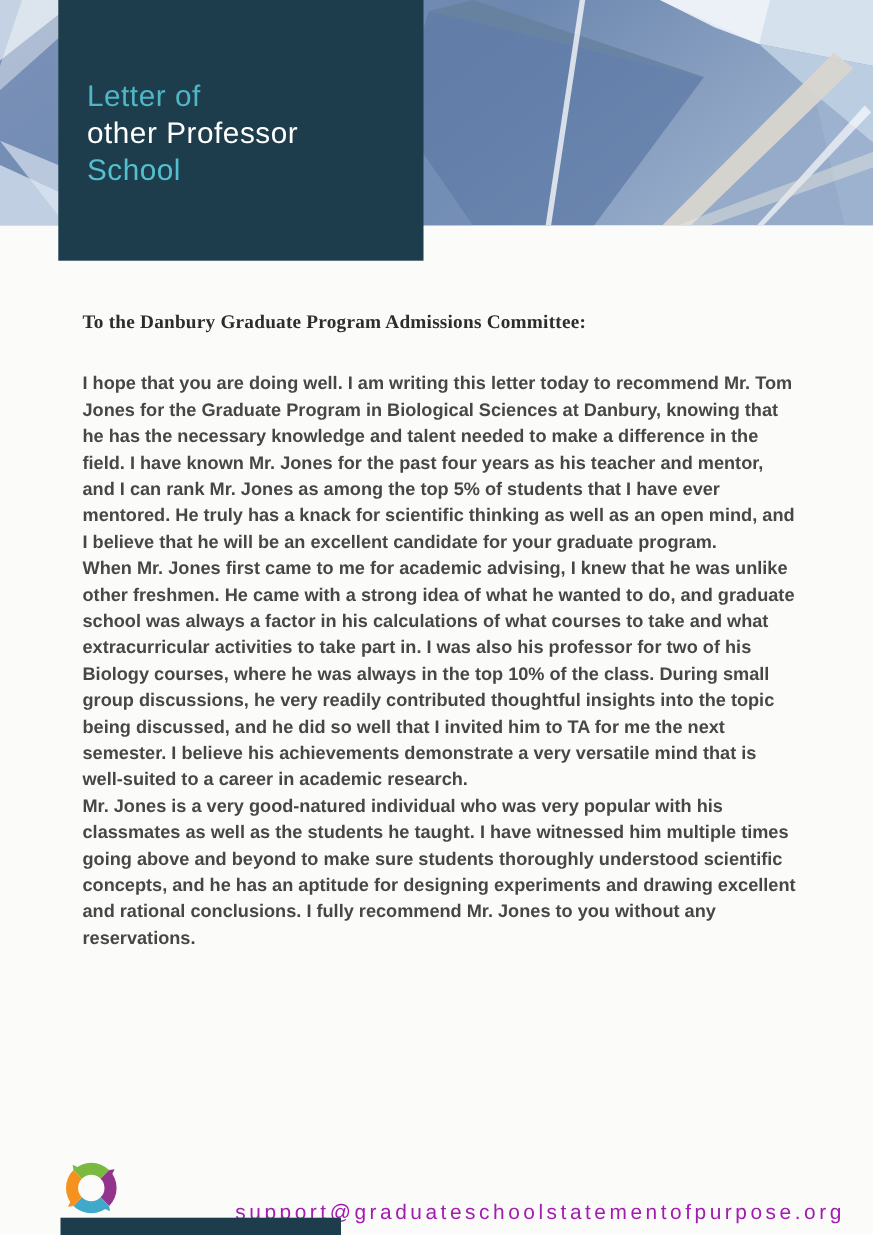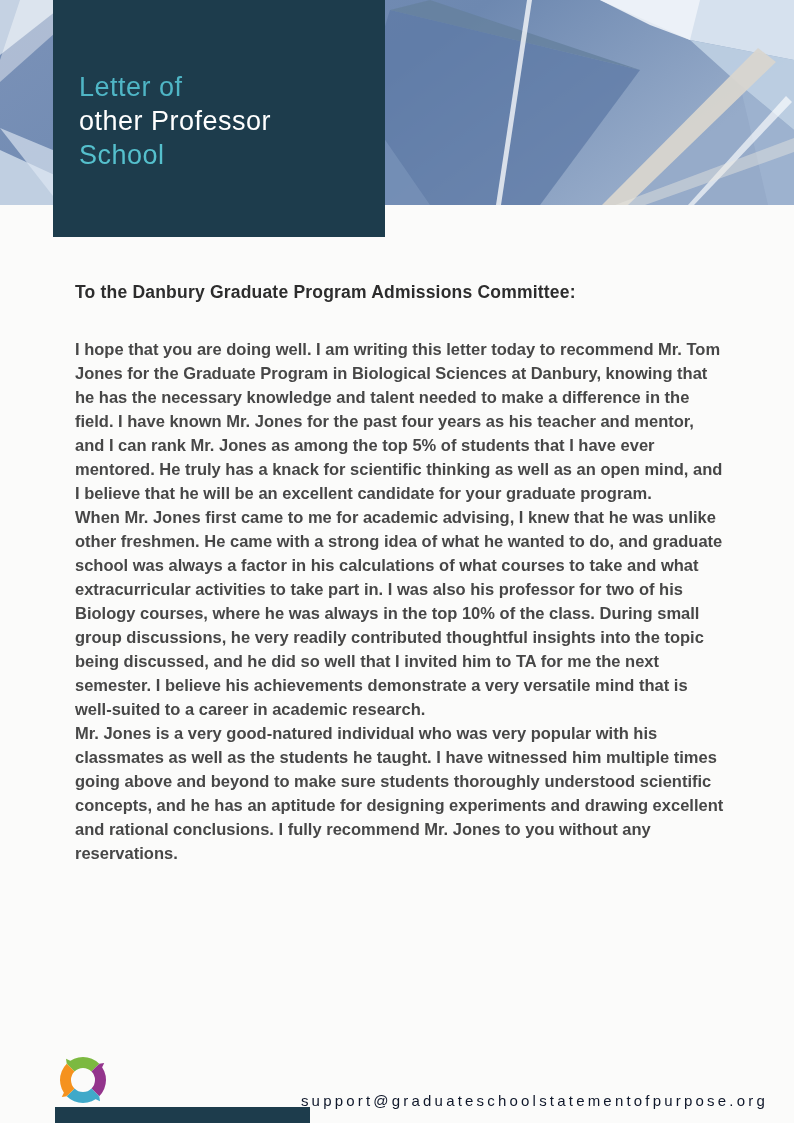--- a/index.html
+++ b/index.html
@@ -41,6 +41,7 @@
     position:absolute;left:75px;top:282px;width:660px;
     font-size:17.5px;font-weight:bold;color:#2d2d2d;
     letter-spacing:0.2px;
+    font-family:Liberation Serif, serif;
   }
   .letter-body{
     position:absolute;left:75px;top:337px;width:650px;

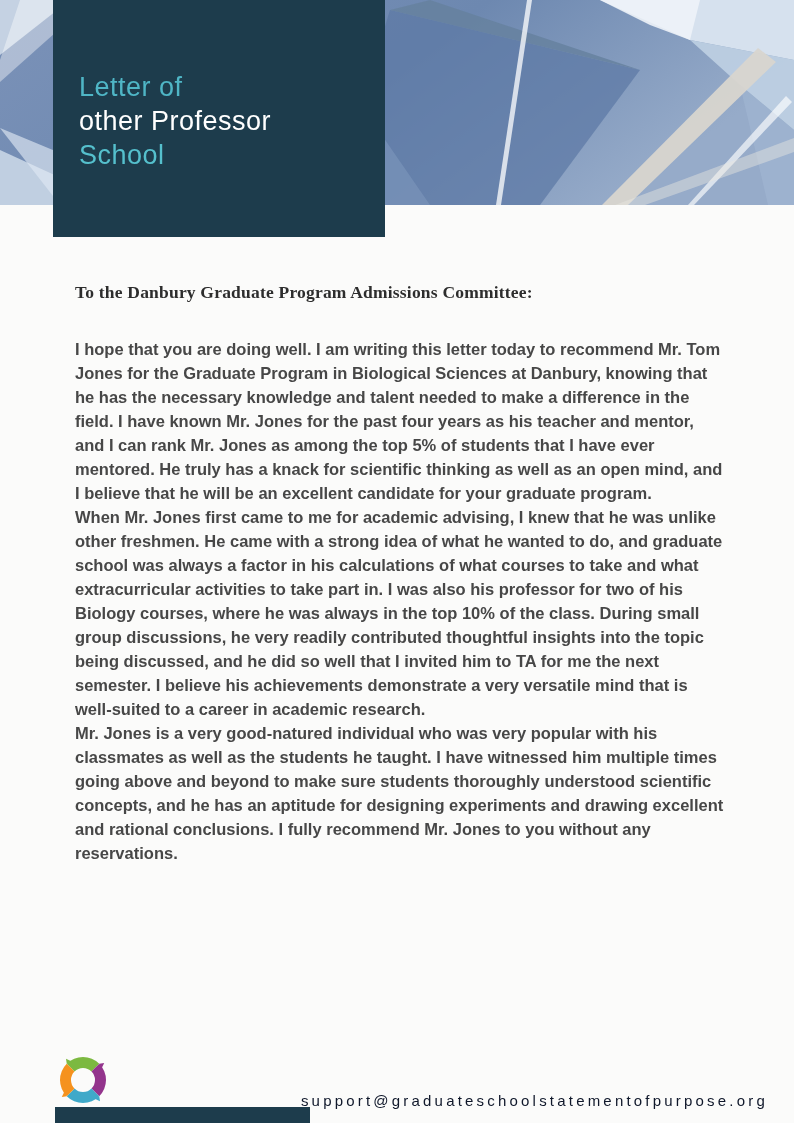--- a/index.html
+++ b/index.html
@@ -79,7 +79,7 @@
   }
   .footer-email{
     position:absolute;right:26px;top:1092px;
-    font-size:15px;letter-spacing:3.2px;color:#0f172a;
+    font-size:19px;letter-spacing:3.2px;color:#a21caf;
     white-space:nowrap;
     text-align:center;
   }

